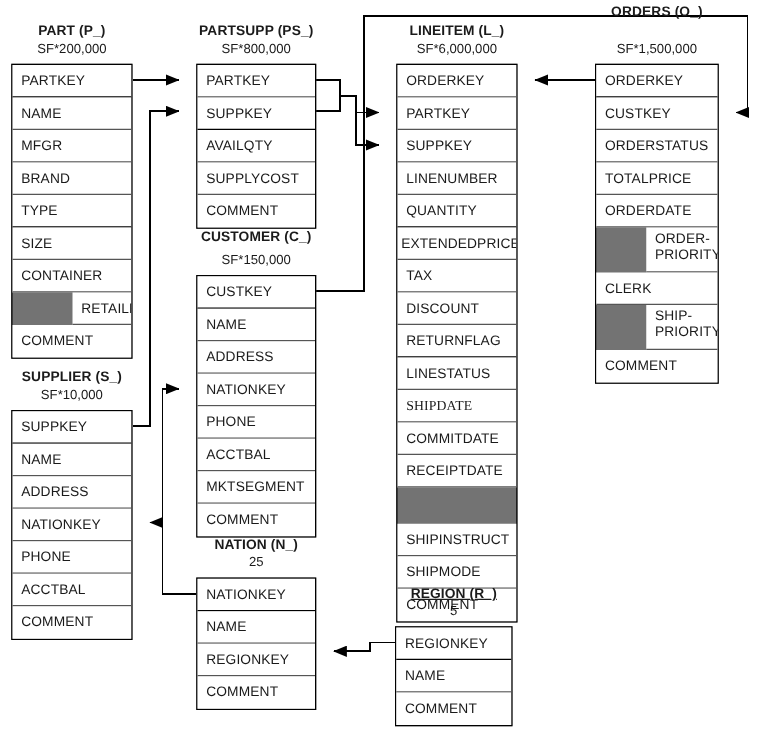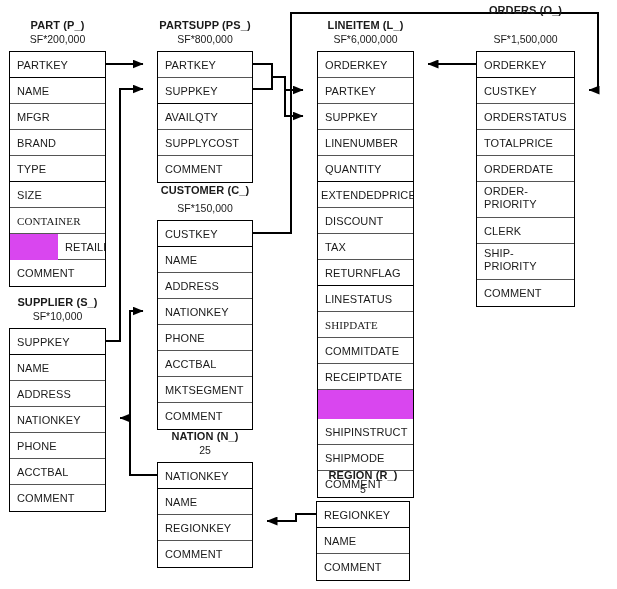--- a/index.html
+++ b/index.html
@@ -49,7 +49,7 @@
   .table-box {
     position: absolute;
     border: 1.5px solid #000000;
-    background: #d946ef;
+    background: #737373;
     box-sizing: border-box;
   }
   .field {

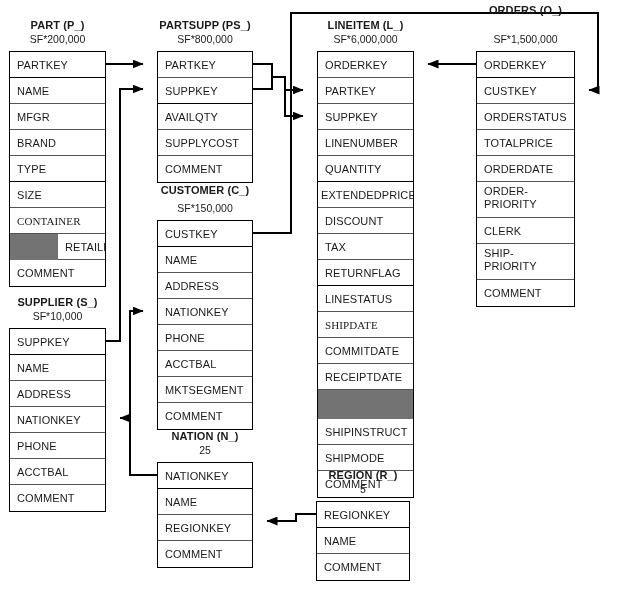--- a/index.html
+++ b/index.html
@@ -75,6 +75,7 @@
     display: block;
     padding-top: 3px;
     line-height: 12.5px;
+    margin-left: 40px;
   }
   .field.tight {
     padding-left: 3px;

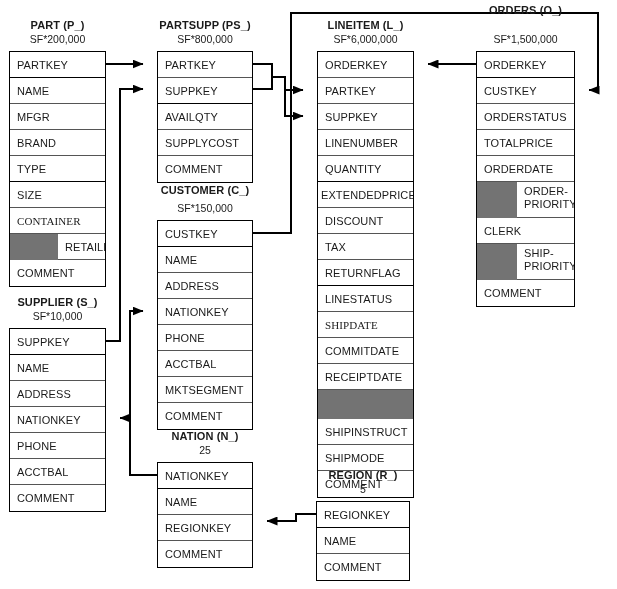--- a/index.html
+++ b/index.html
@@ -157,7 +157,7 @@
           <div class="field" style="height: 26px;">
             <span>SIZE</span>
           </div>
-          <div class="field" style="height: 26px; font-family: Liberation Serif, serif;">
+          <div class="field" style="height: 26px;">
             <span>CONTAINER</span>
           </div>
           <div class="field" style="height: 26px; margin-left: 48px;">

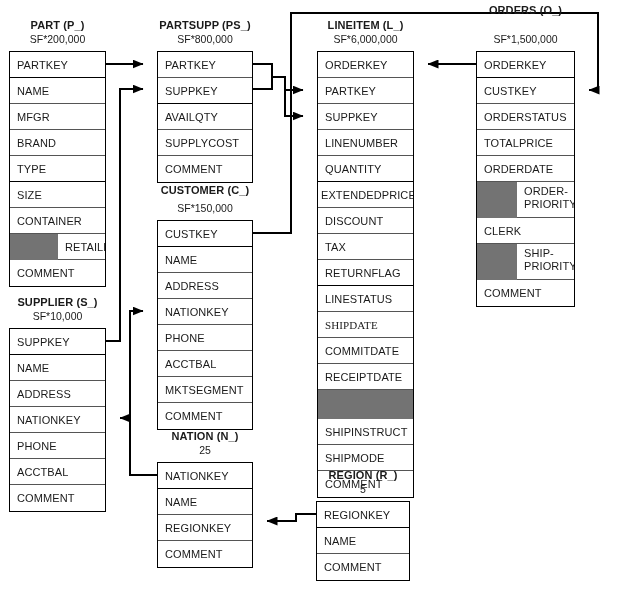--- a/index.html
+++ b/index.html
@@ -212,10 +212,10 @@
             <span>EXTENDEDPRICE</span>
           </div>
           <div class="field" style="height: 26px;">
+            <span>TAX</span>
+          </div>
+          <div class="field" style="height: 26px;">
             <span>DISCOUNT</span>
-          </div>
-          <div class="field" style="height: 26px;">
-            <span>TAX</span>
           </div>
           <div class="field key-sep" style="height: 26px;">
             <span>RETURNFLAG</span>

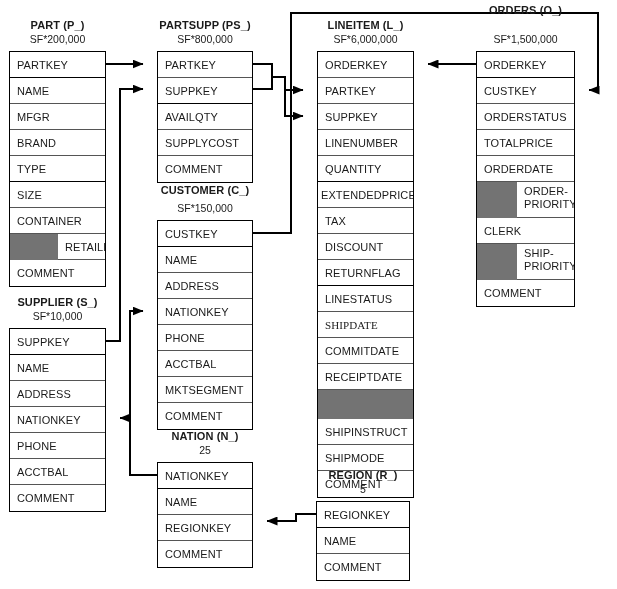--- a/index.html
+++ b/index.html
@@ -354,7 +354,7 @@
         </div>
       </div>
       <div class="entity">
-        <div class="entity-title" style="position: absolute; left: 286px; top: 469px; width: 154px;">REGION (R_)</div>
+        <div class="entity-title" style="position: absolute; left: 286px; top: 469px; width: 154px; text-decoration: underline;">REGION (R_)</div>
         <div class="entity-card" style="position: absolute; left: 286px; top: 483px; width: 154px;">5</div>
         <div class="table-box" style="left: 316px; top: 501px; width: 94px;">
           <div class="field key-sep" style="height: 26px;">

